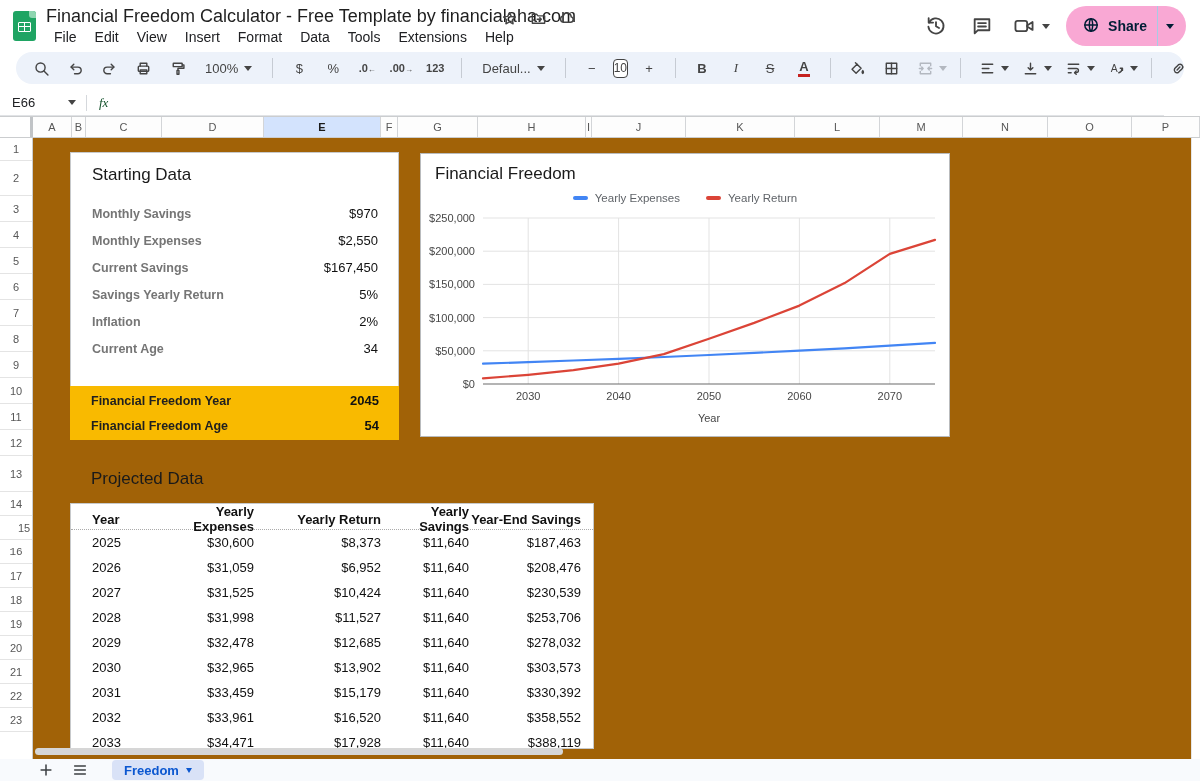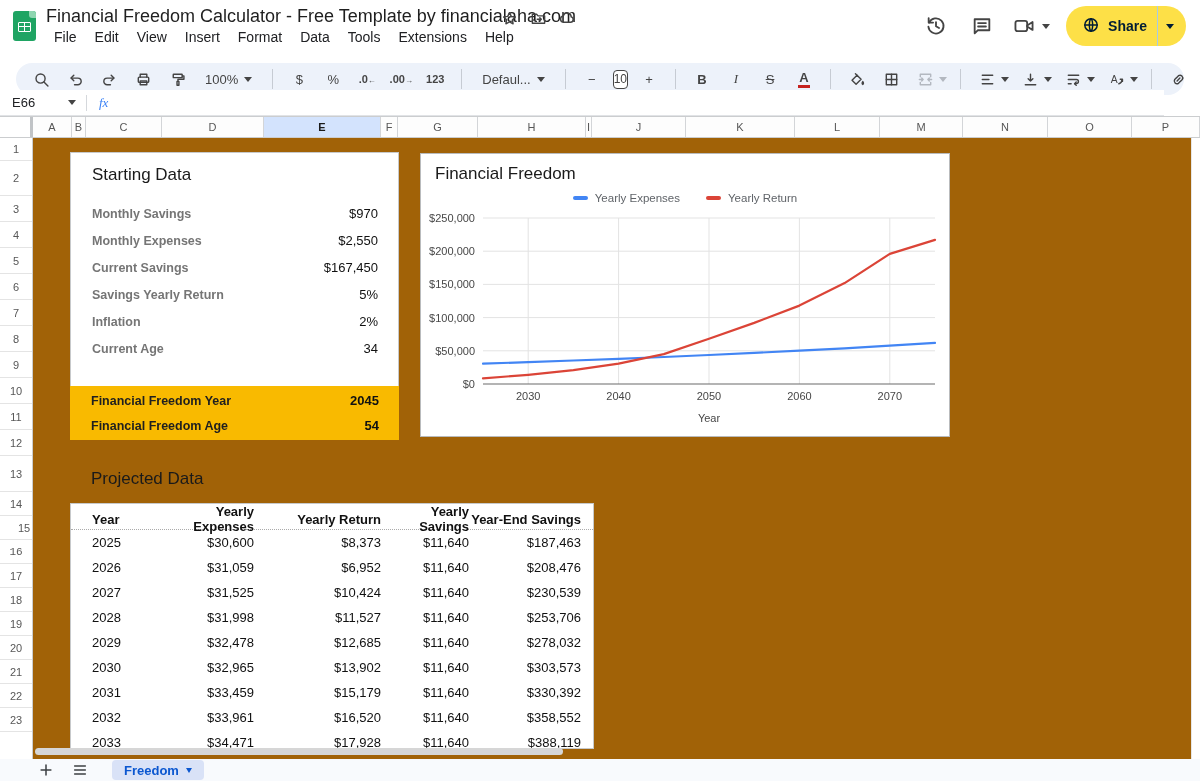--- a/index.html
+++ b/index.html
@@ -27,7 +27,7 @@
   .act-ico { width:40px; height:40px; border-radius:50%; display:flex; align-items:center;
     justify-content:center; color:#444; background:none; border:none; cursor:pointer; }
   .cam-wrap { display:flex; align-items:center; gap:2px; margin-right:10px; }
-  .share-pill { height:40px; background:#fde047; border-radius:20px; display:flex; align-items:center;
+  .share-pill { height:40px; background:#f9a8d4; border-radius:20px; display:flex; align-items:center;
     border:none; cursor:pointer; padding:0; overflow:hidden; }
   .share-main { display:flex; align-items:center; gap:8px; padding:0 10px 0 16px; height:100%; }
   .share-label { font-size:14px; font-weight:700; color:#001d35; }

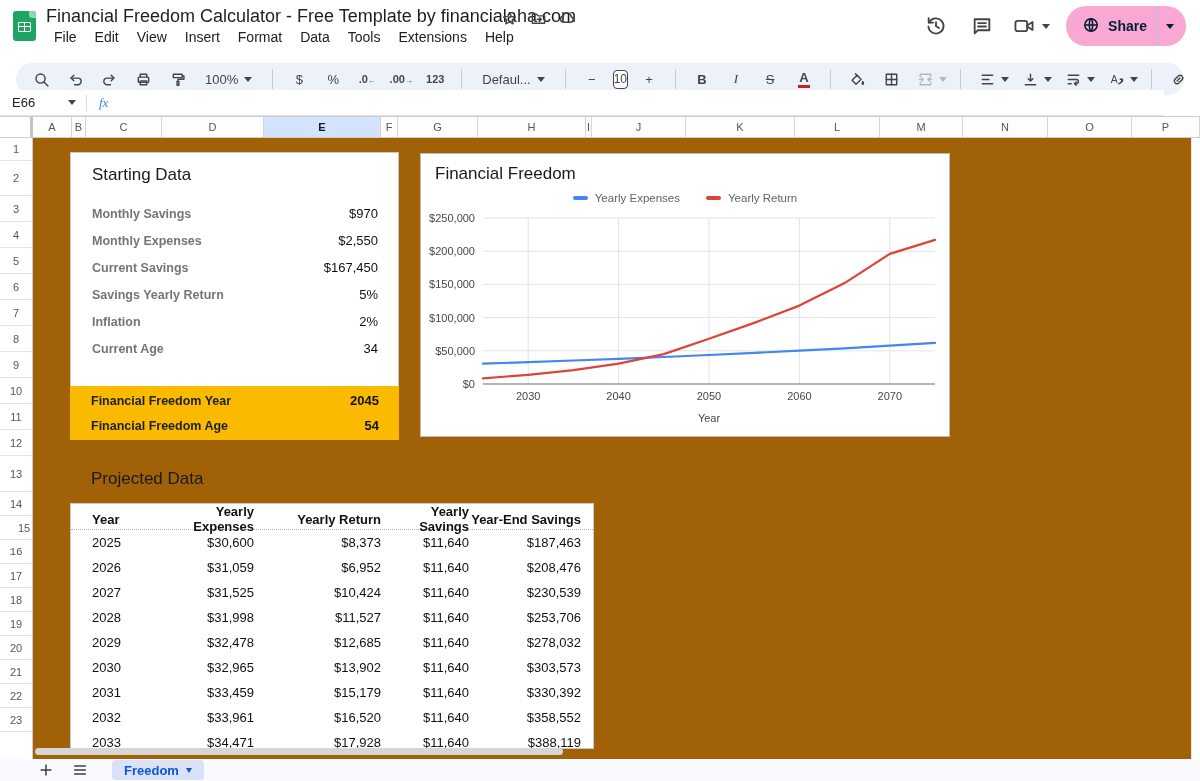--- a/index.html
+++ b/index.html
@@ -38,7 +38,7 @@
 
   
   .toolbar { position:absolute; left:0; top:52px; width:1200px; height:38px; background:#fff; }
-  .tpill { position:absolute; left:16px; right:16px; top:11px; height:32px; background:#edf2fa;
+  .tpill { position:absolute; left:16px; right:16px; top:0; height:32px; background:#edf2fa;
     border-radius:18px; display:flex; align-items:center; padding:0 12px; gap:8px; }
   .tbi { min-width:26px; height:26px; border:none; background:none; border-radius:4px; color:#444;
     display:flex; align-items:center; justify-content:center; cursor:pointer; font-family:inherit; }

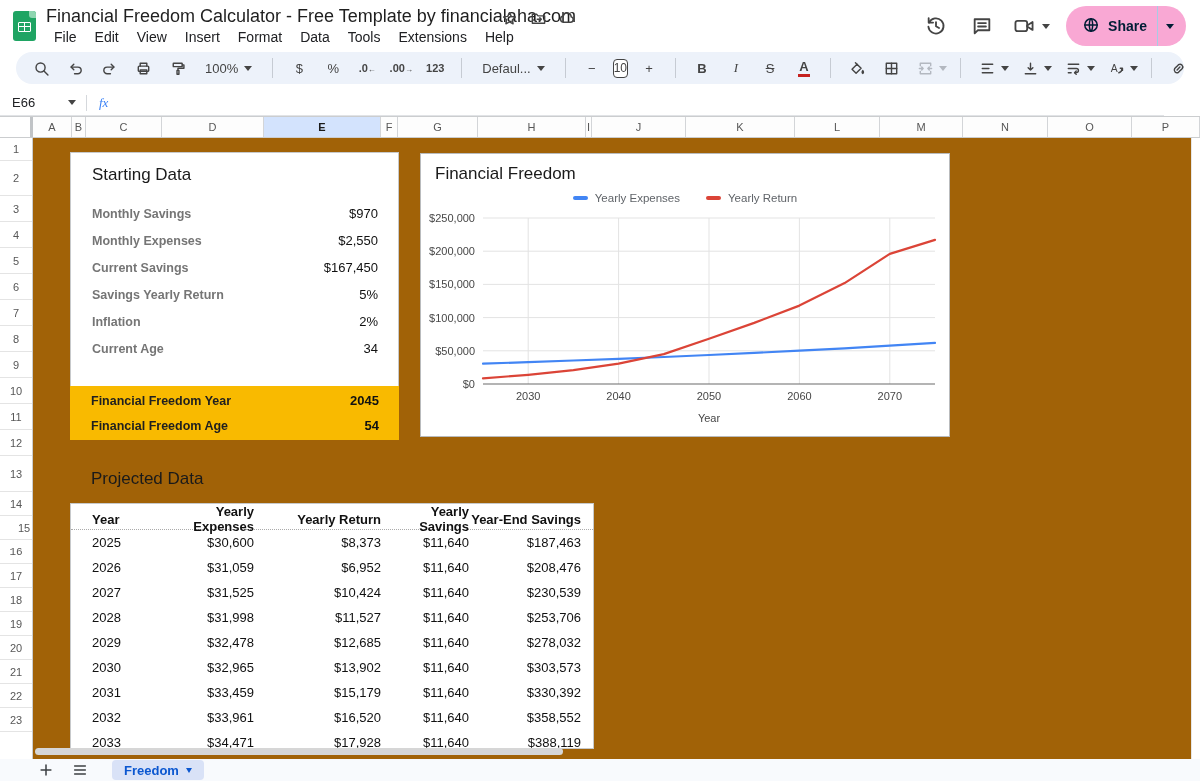--- a/index.html
+++ b/index.html
@@ -64,7 +64,7 @@
   .name-box { width:66px; padding-left:12px; font-size:13px; color:#202124; }
   .nb-caret { margin-left:2px; margin-right:10px; }
   .fdiv { width:1px; height:16px; background:#d5d8dc; margin-right:12px; }
-  .fx { font-family:"Liberation Serif",serif; font-style:italic; font-size:13px; color:#3b82f6; }
+  .fx { font-family:"Liberation Serif",serif; font-style:italic; font-size:13px; color:#14532d; }
 
   
   .sheet { position:absolute; left:0; top:116px; width:1200px; height:643px; background:#efefef; }

